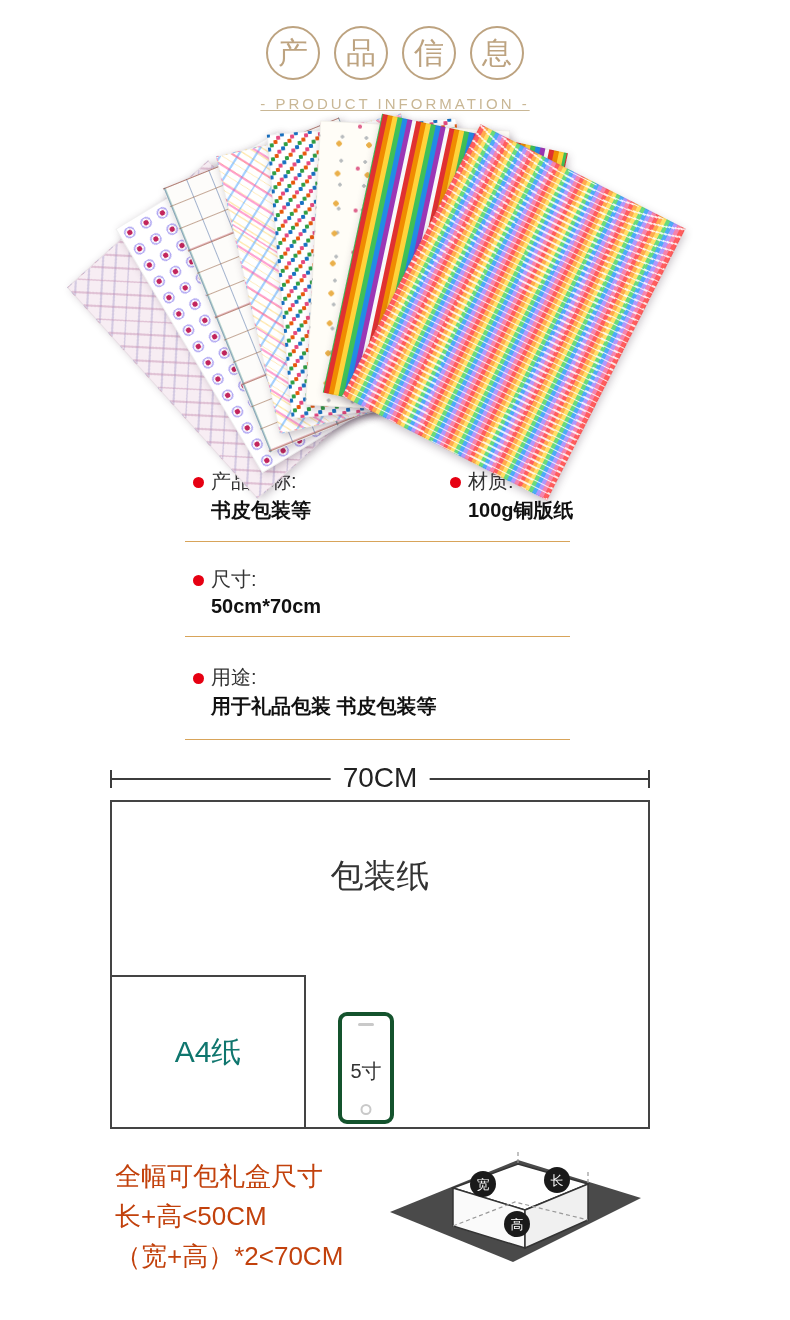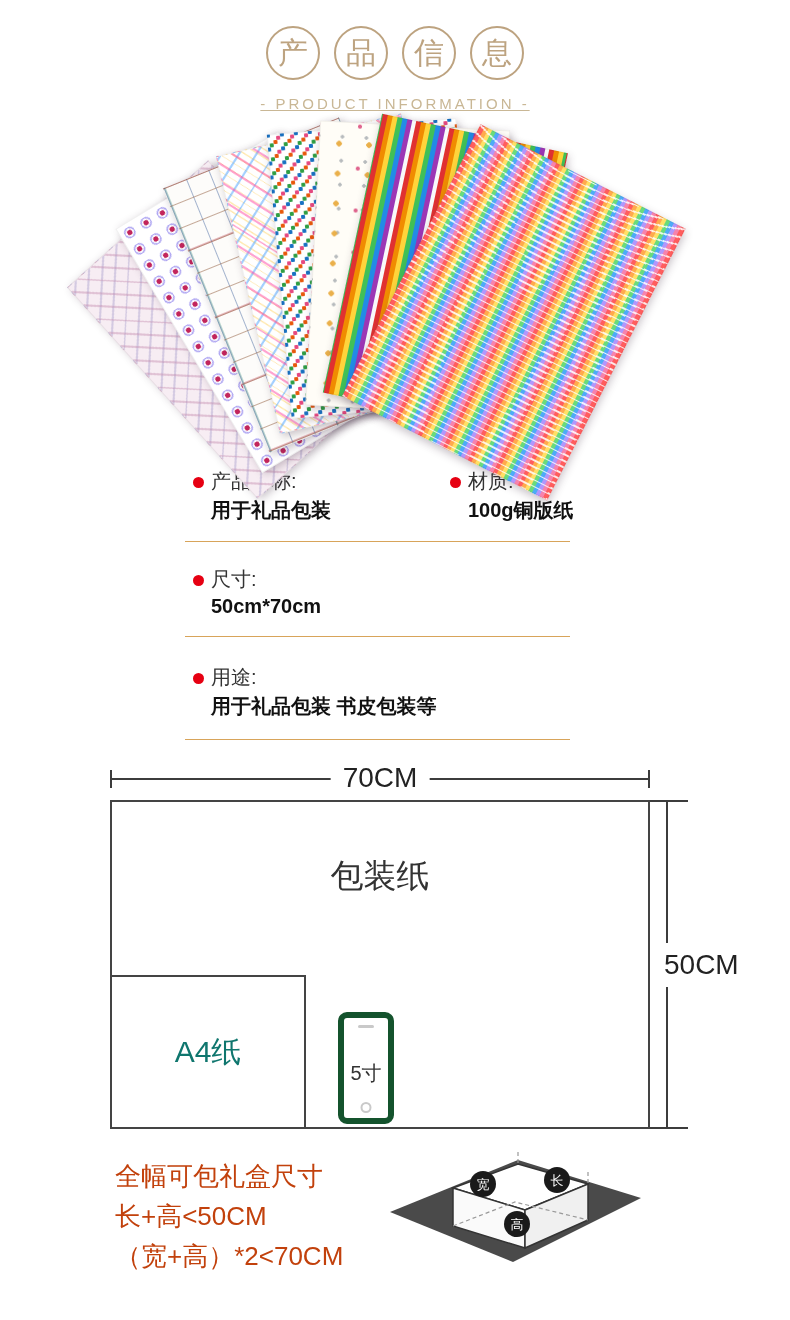--- a/index.html
+++ b/index.html
@@ -120,7 +120,7 @@
 
   <span class="spec-bullet" style="left:193px;top:477px"></span>
   <div class="spec-label" style="left:211px;top:468px">产品名称:</div>
-  <div class="spec-value" style="left:211px;top:497px">用于礼品包装</div>
+  <div class="spec-value" style="left:211px;top:497px">书皮包装等</div>
 
   <span class="spec-bullet" style="left:450px;top:477px"></span>
   <div class="spec-label" style="left:468px;top:468px">材质:</div>

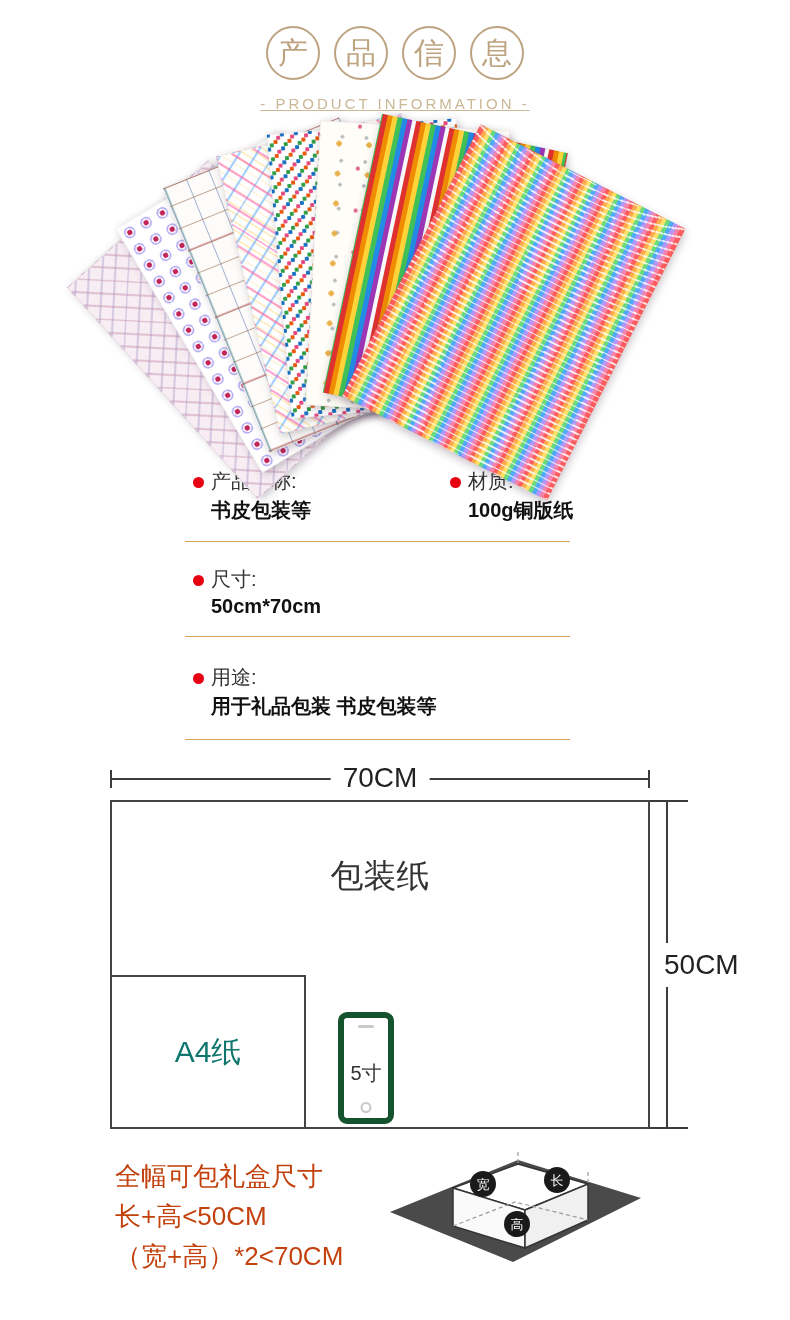--- a/index.html
+++ b/index.html
@@ -147,12 +147,6 @@
     <span class="dim-label">70CM</span>
   </div>
 
-  <div class="dim-v">
-    <i class="vline"></i>
-    <i class="vtick vt"></i>
-    <i class="vtick vb"></i>
-    <span class="dim-label-v">50CM</span>
-  </div>
 
   <div class="paper-rect">
     <div class="paper-label">包装纸</div>

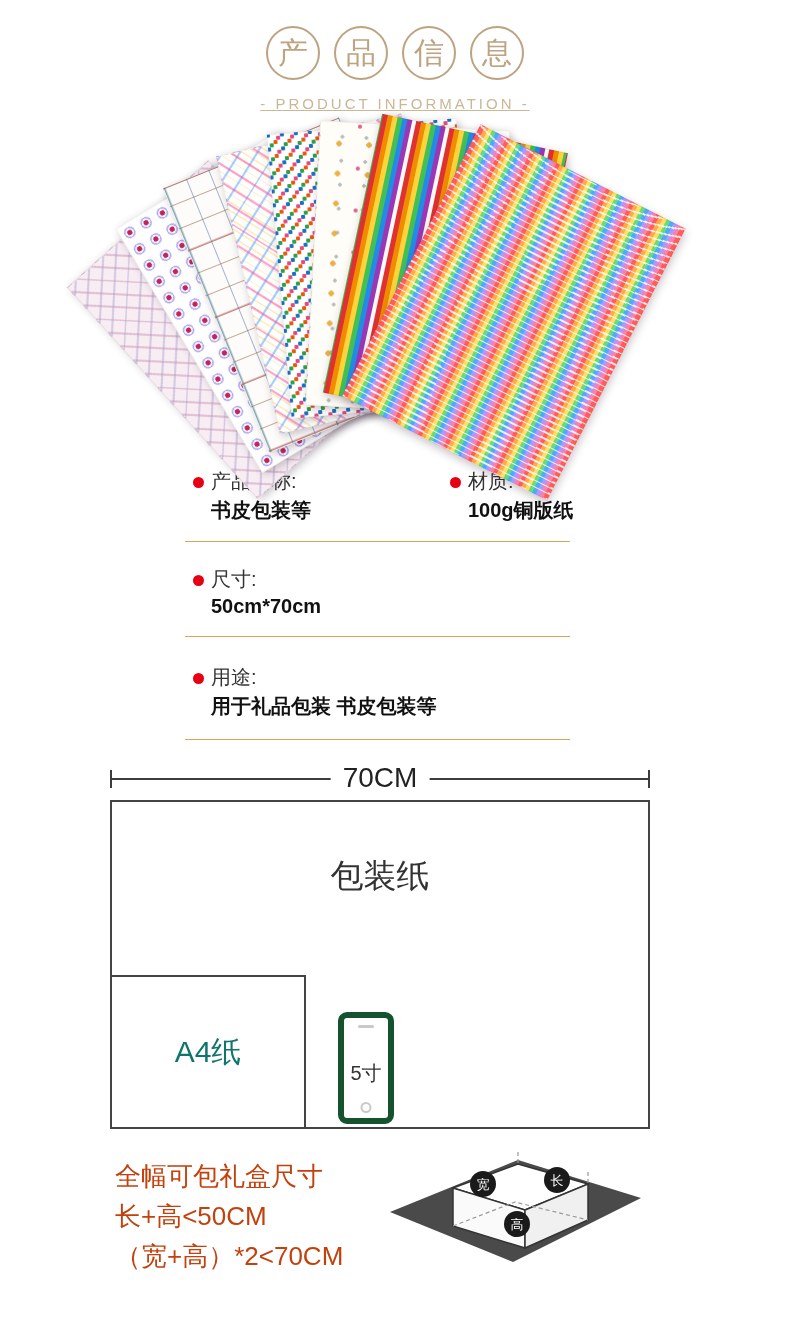--- a/index.html
+++ b/index.html
@@ -76,7 +76,7 @@
   .a4-rect { position:absolute; left:110px; top:975px; width:196px; height:154px; border:2px solid #444; background:#fff; }
   .a4-label { position:absolute; left:0; right:0; top:50%; transform:translateY(-50%);
               text-align:center; font-size:30px; color:#0f766e; font-weight:500; }
-  .phone { position:absolute; left:338px; top:1012px; width:56px; height:112px; border:6px solid #14532d;
+  .phone { position:absolute; left:338px; top:1012px; width:56px; height:112px; border:4px solid #14532d;
            border-radius:9px; background:#fff; }
   .phone-speaker { position:absolute; top:7px; left:50%; transform:translateX(-50%); width:16px; height:3px;
                    background:#c9c9c9; border-radius:2px; }

